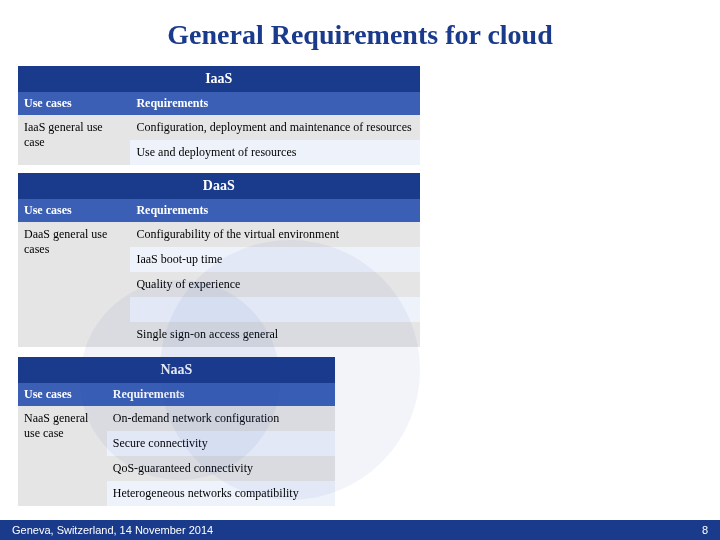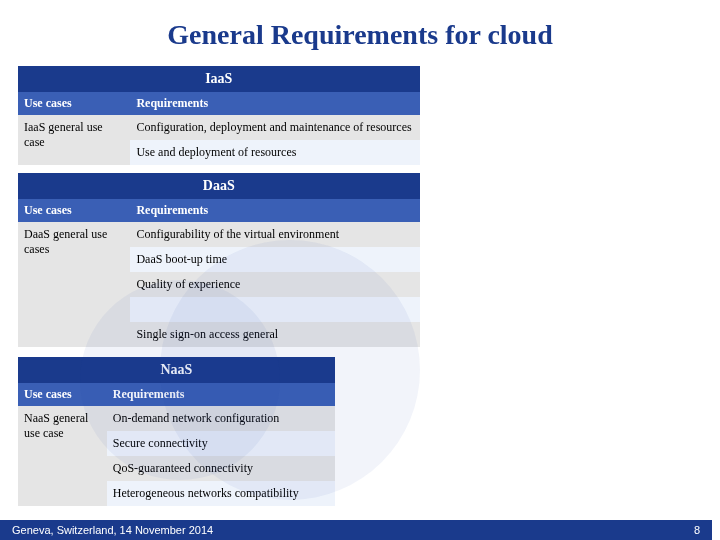--- a/index.html
+++ b/index.html
@@ -170,7 +170,7 @@
             <td class="cell-light">Configurability of the virtual environment</td>
           </tr>
           <tr>
-            <td class="cell-white">DaaS boot-up time</td>
+            <td class="cell-white">IaaS boot-up time</td>
           </tr>
           <tr>
             <td class="cell-light">Quality of experience</td>

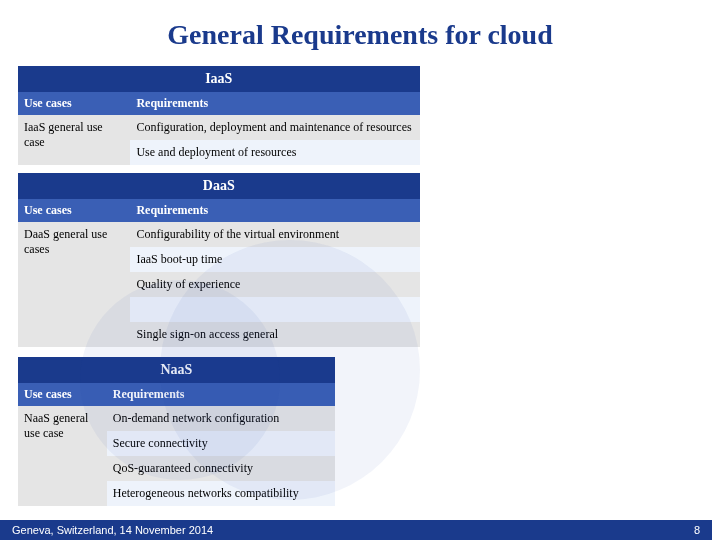--- a/index.html
+++ b/index.html
@@ -96,7 +96,7 @@
       position: absolute;
       bottom: 0;
       left: 0;
-      right: 8px;
+      right: 0;
       background: #1a3a8c;
       color: #ffffff;
       font-size: 11px;

